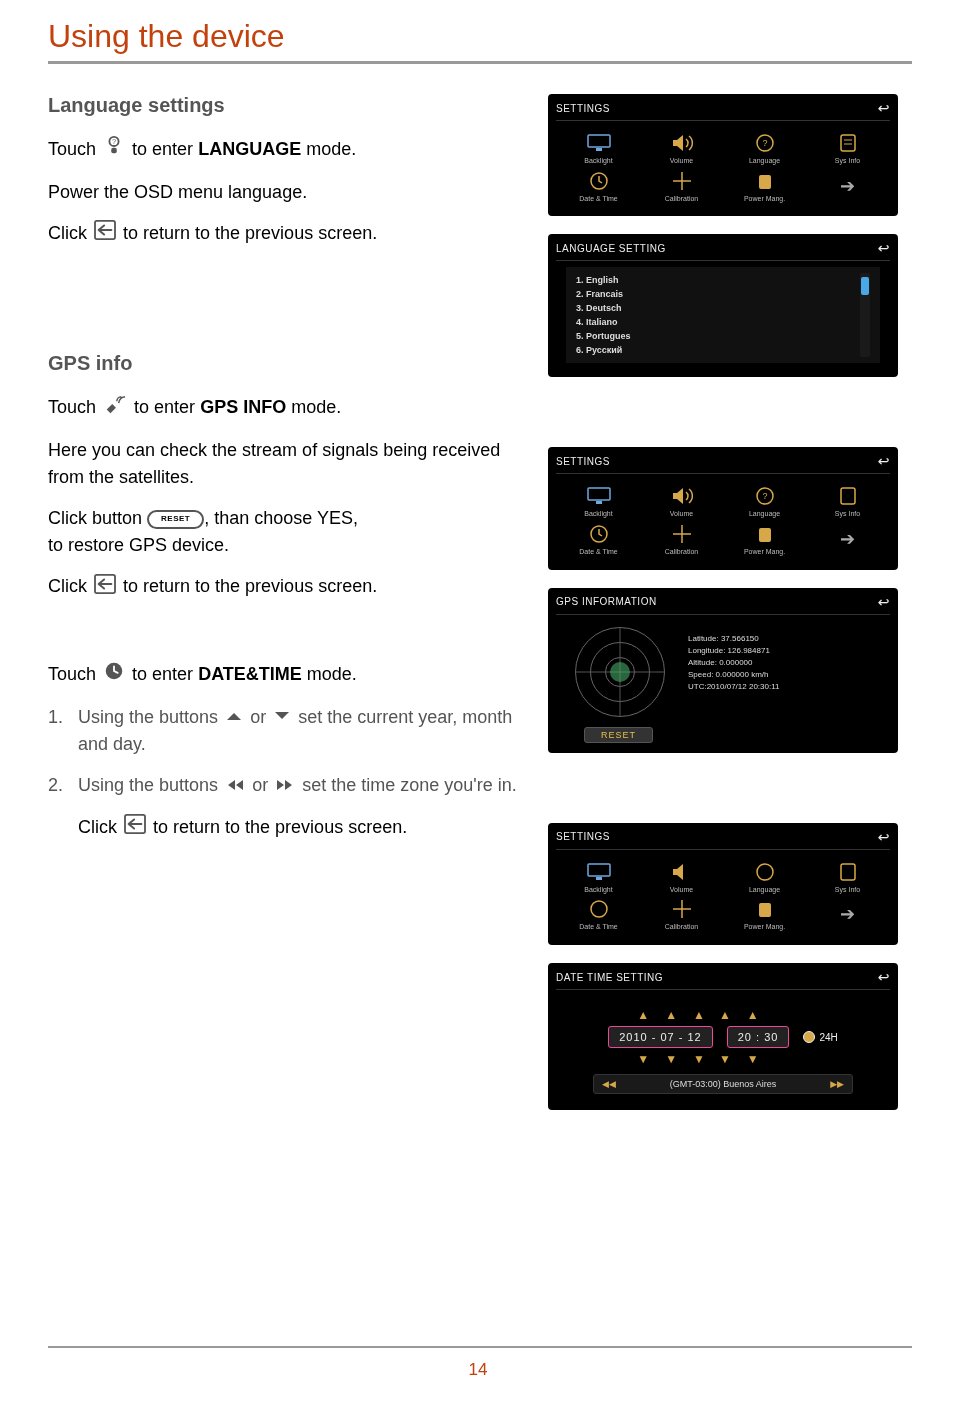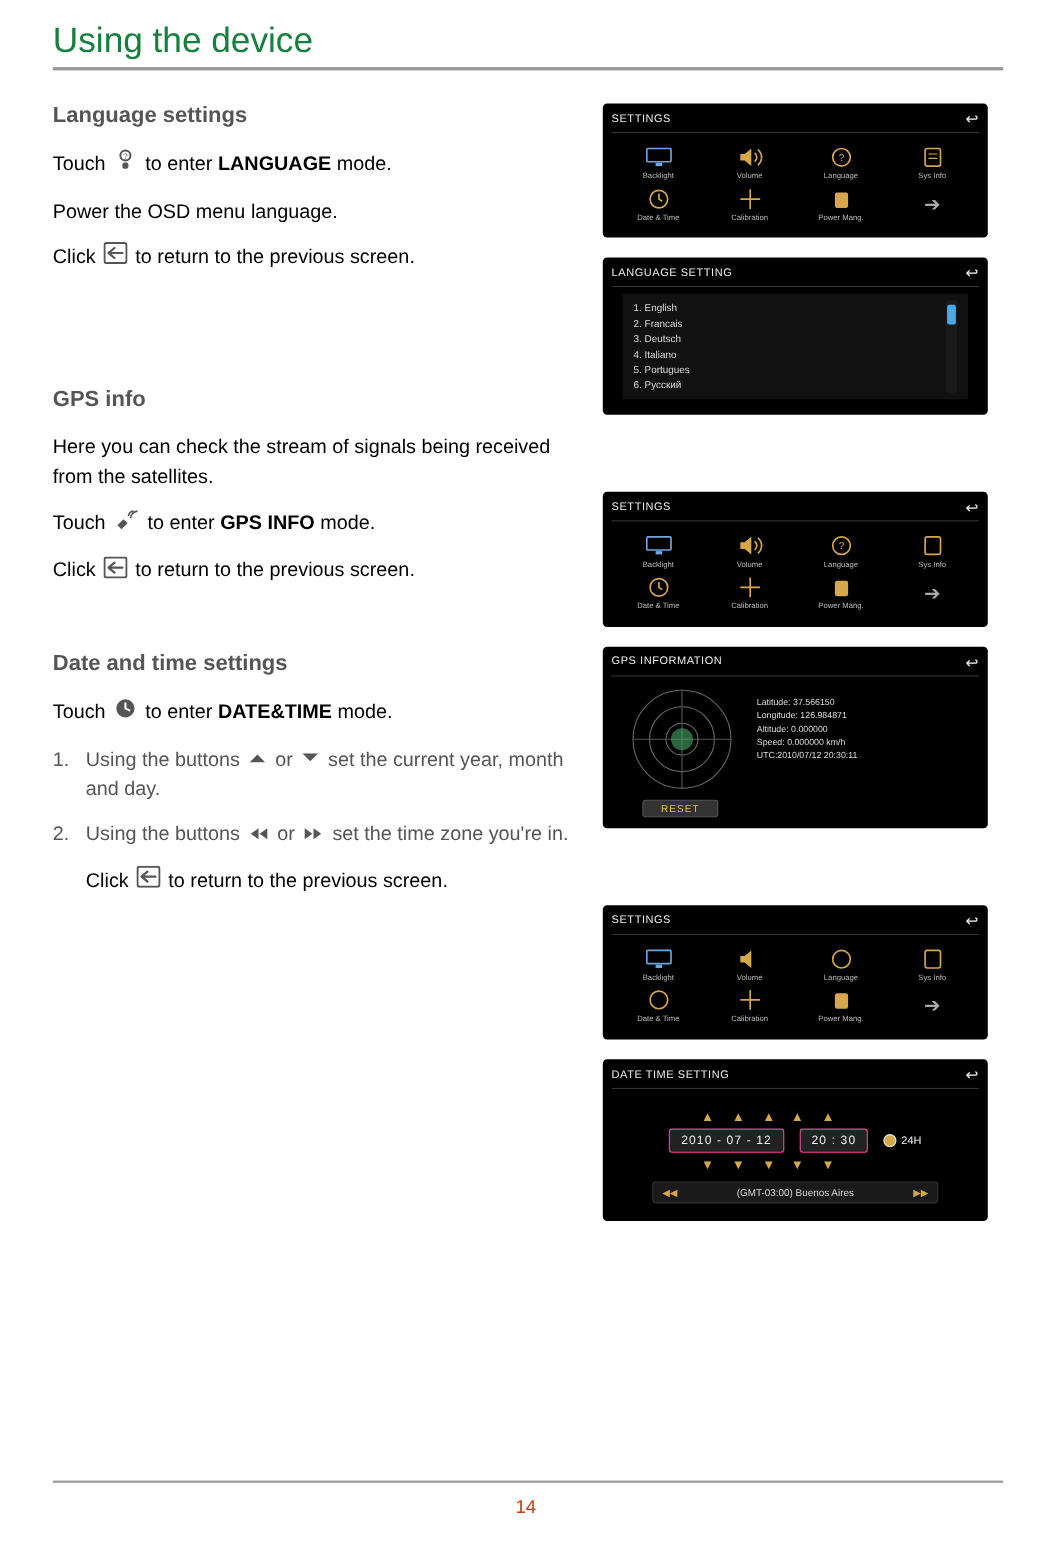--- a/index.html
+++ b/index.html
@@ -14,7 +14,7 @@
   }
   .page-title {
     font-size: 32px;
-    color: #15803d;
+    color: #c2410c;
     font-weight: 400;
     margin-bottom: 6px;
   }

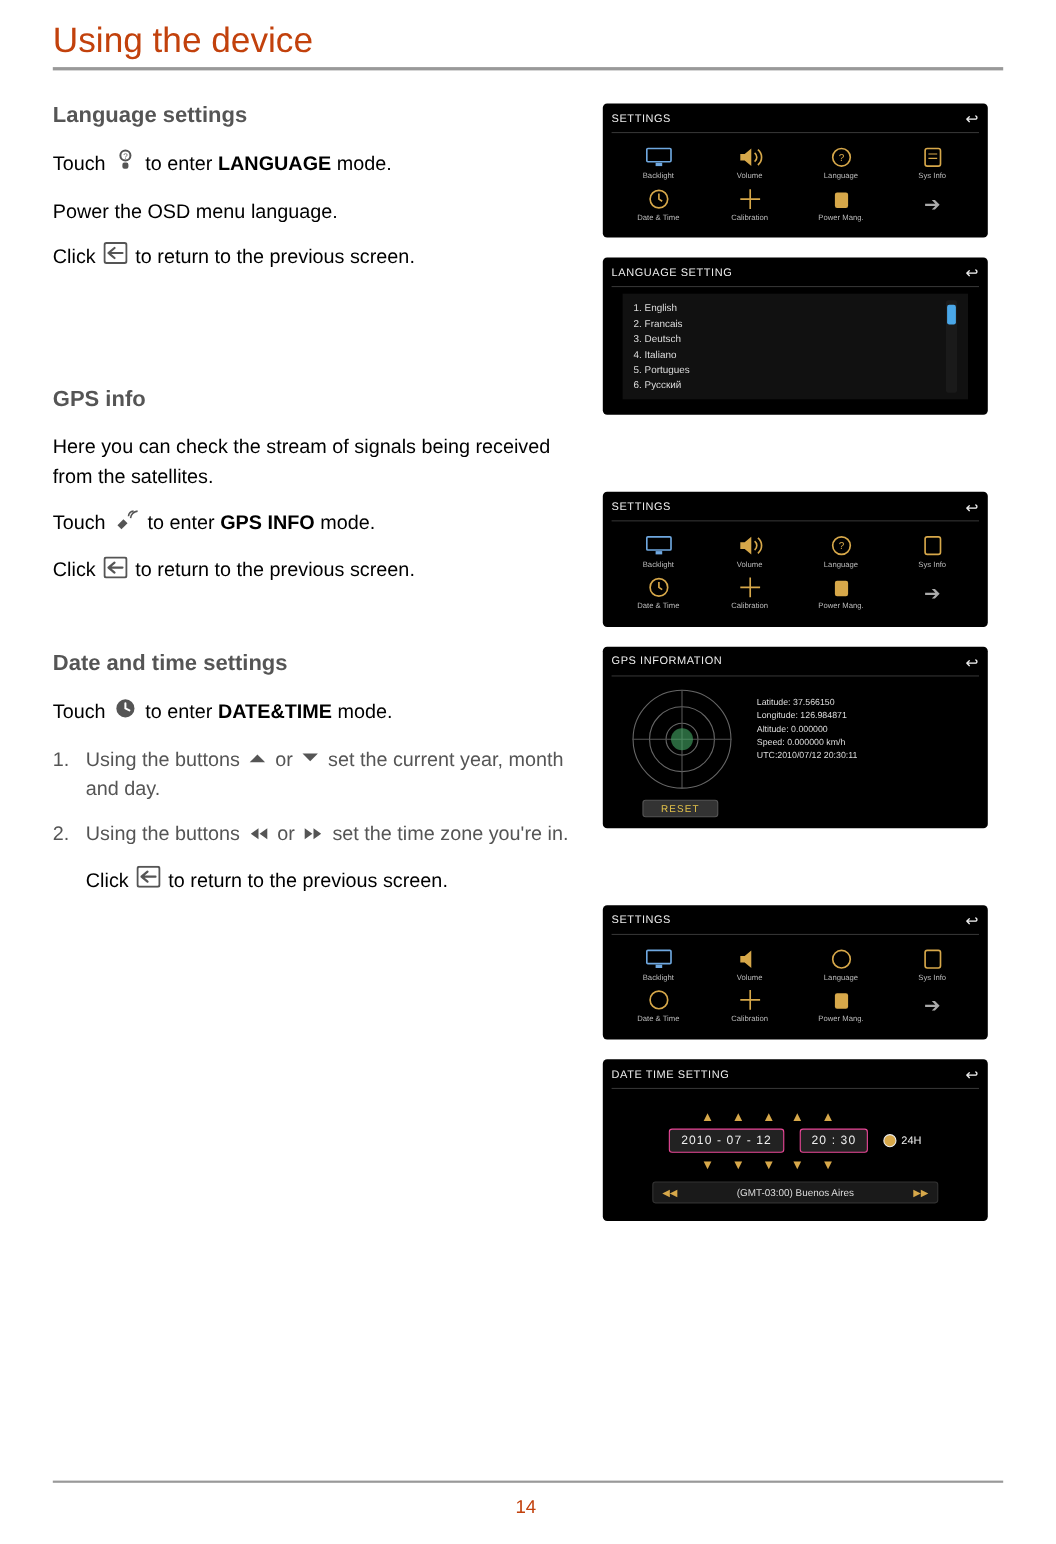--- a/index.html
+++ b/index.html
@@ -104,7 +104,7 @@
     gap:10px;
   }
   .lang-items { flex:1; }
-  .lang-items div { font-size:9px; color:#ddd; padding:2px 0;}
+  .lang-items div { font-size:9px; color:#ddd; padding:2px 0;font-weight:bold;}
   .lang-scroll {
     width:10px; background:#1a1a1a; position:relative; border-radius:2px;
   }

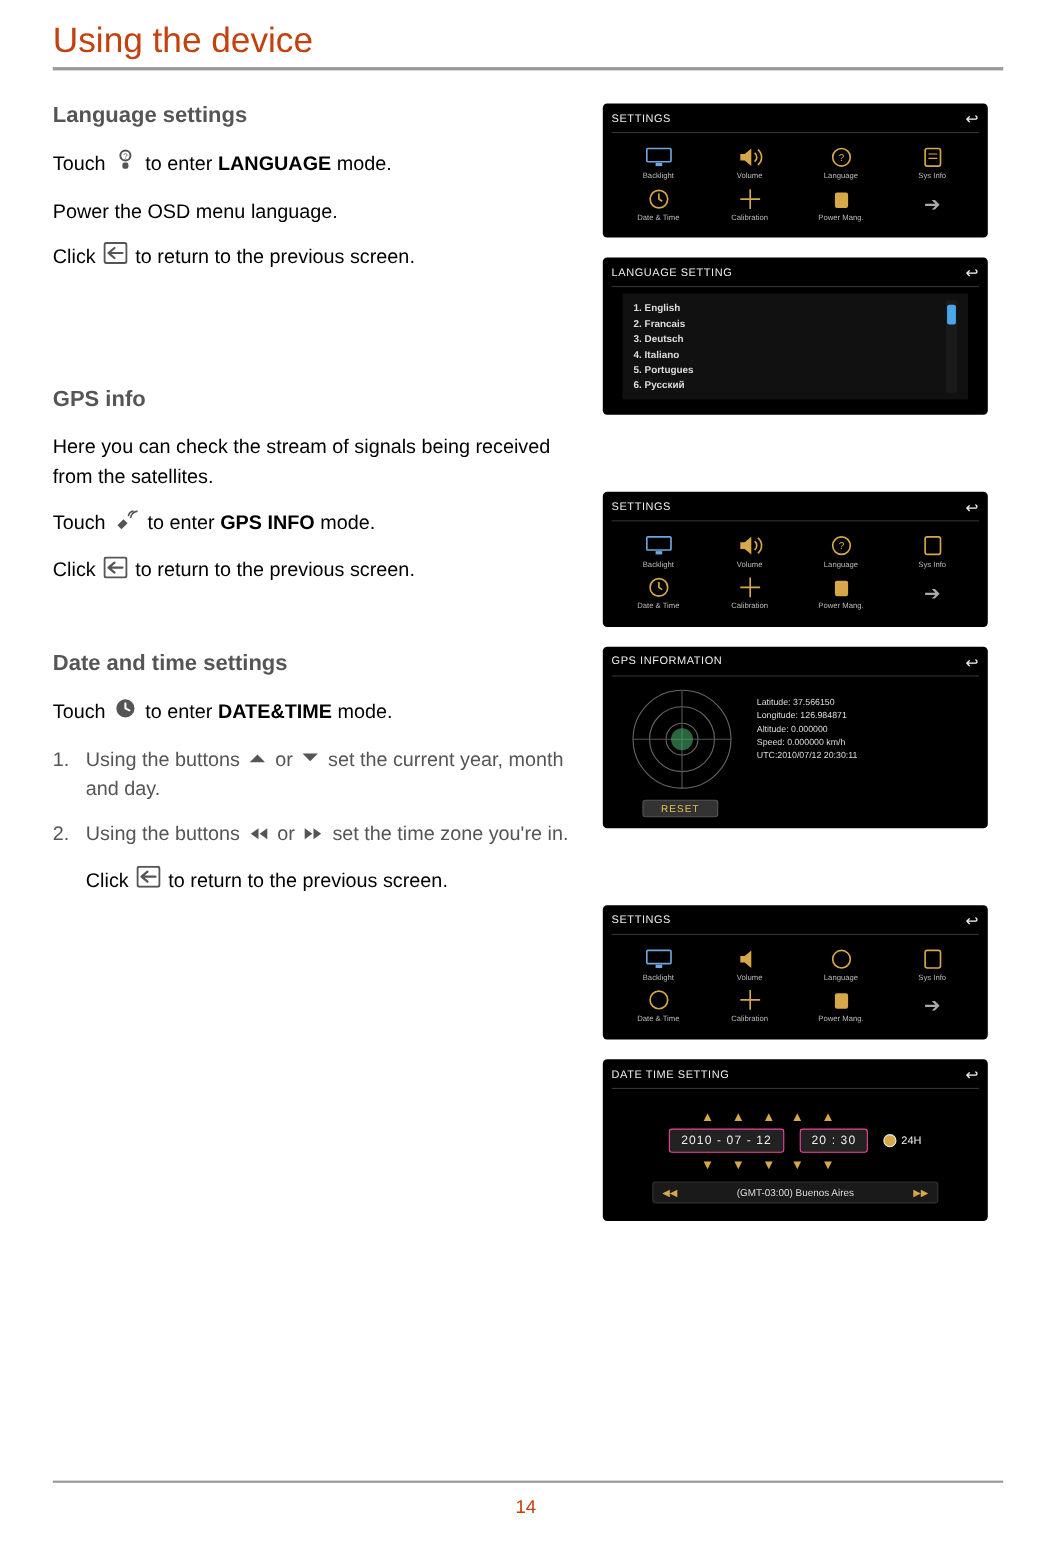--- a/index.html
+++ b/index.html
@@ -192,7 +192,6 @@
 
     <div>
       <h2 class="section-heading">GPS info</h2>
-      <p class="body-text">Here you can check the stream of signals being received from the satellites.</p>
       <p class="body-text">
         <span>Touch</span>
         <span class="inline-icon">
@@ -205,6 +204,7 @@
         <span class="strong">GPS INFO</span>
         <span>mode.</span>
       </p>
+      <p class="body-text">Here you can check the stream of signals being received from the satellites.</p>
       <p class="body-text">
         <span>Click</span>
         <span class="inline-icon">

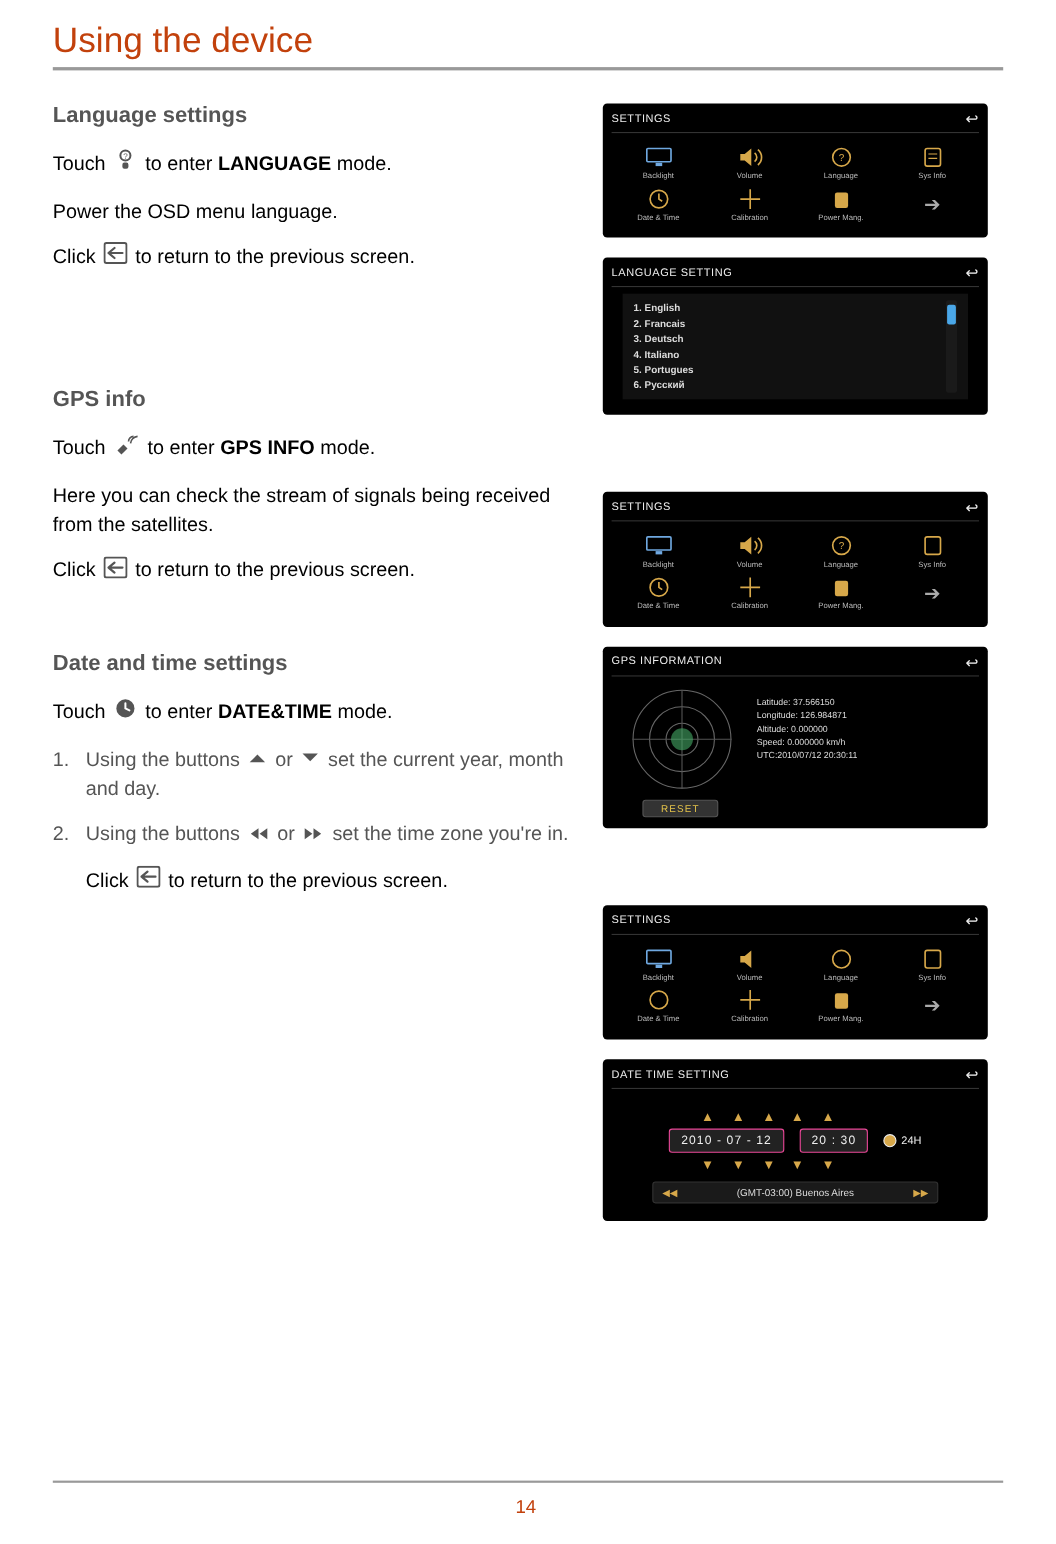--- a/index.html
+++ b/index.html
@@ -205,6 +205,11 @@
         <span>mode.</span>
       </p>
       <p class="body-text">Here you can check the stream of signals being received from the satellites.</p>
+      <p class="body-text">
+        <span>Click button</span>
+        <span class="reset-pill">RESET</span><span>, than choose YES,</span><br>
+        <span>to restore GPS device.</span>
+      </p>
       <p class="body-text">
         <span>Click</span>
         <span class="inline-icon">

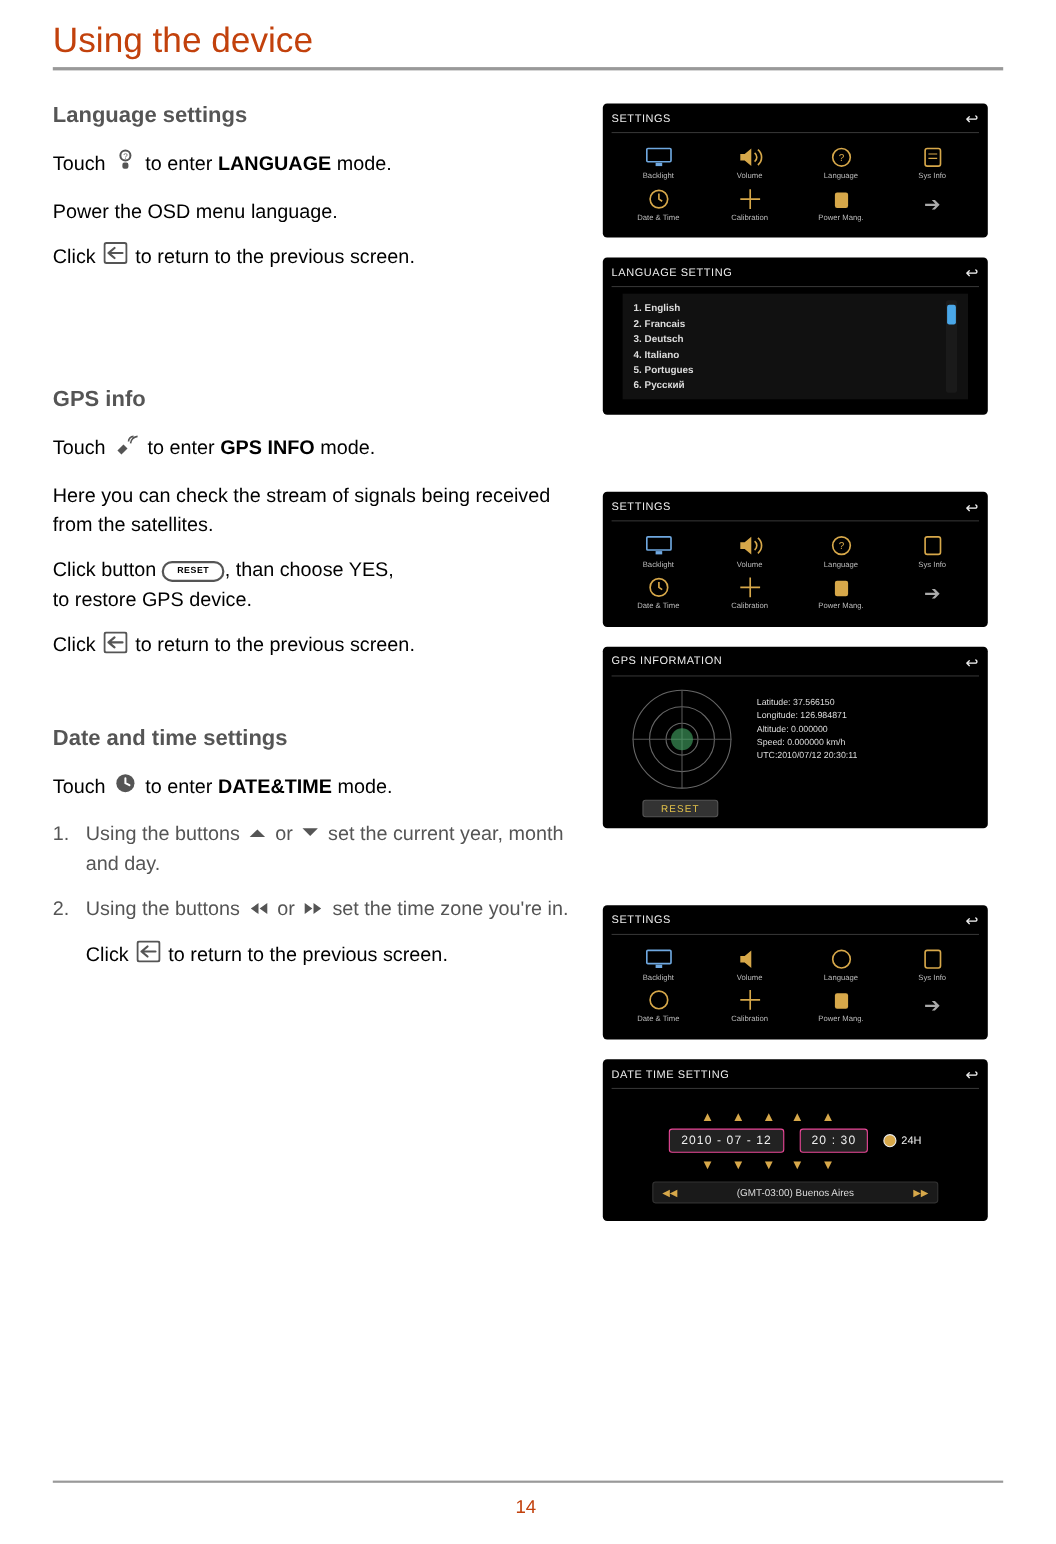--- a/index.html
+++ b/index.html
@@ -225,7 +225,6 @@
     <div class="spacer-md"></div>
 
     <div>
-      <h2 class="section-heading">Date and time settings</h2>
       <p class="body-text">
         <span>Touch</span>
         <span class="inline-icon">

